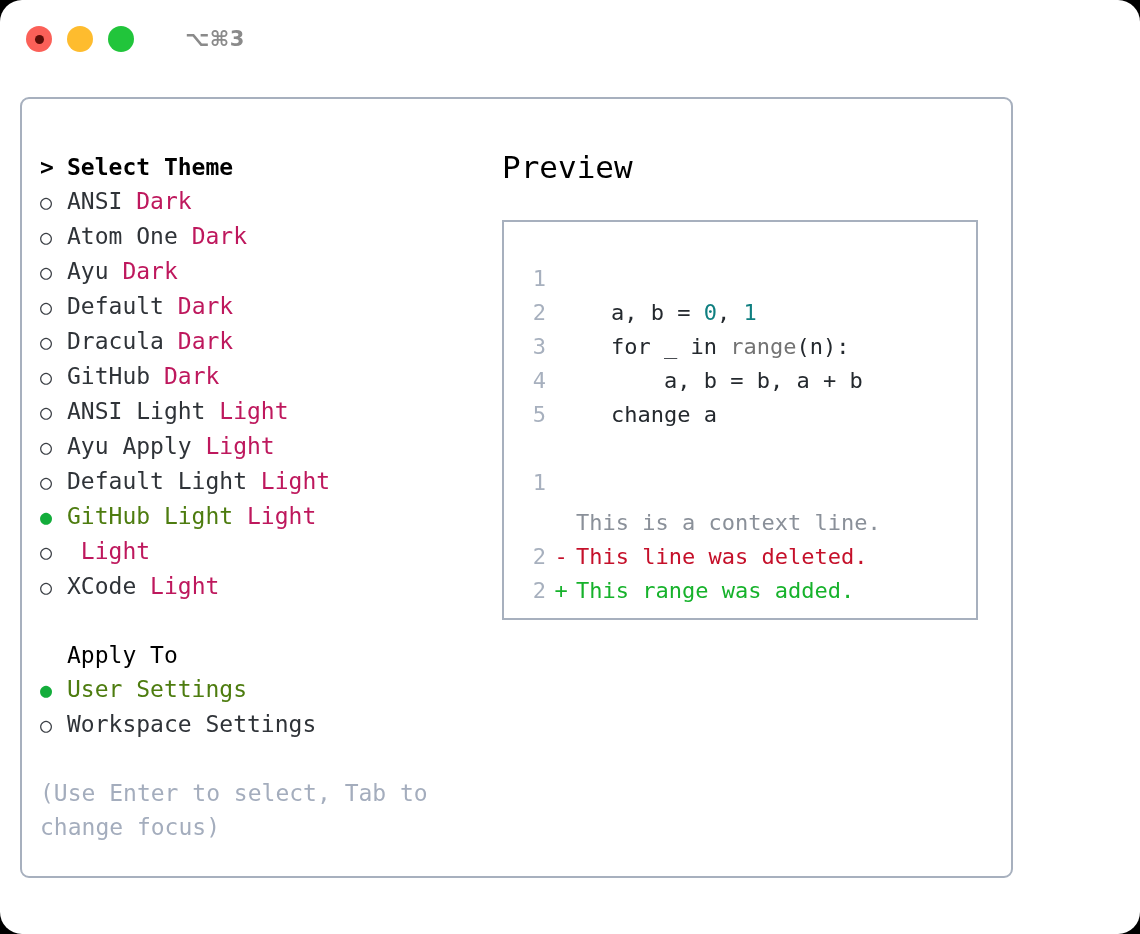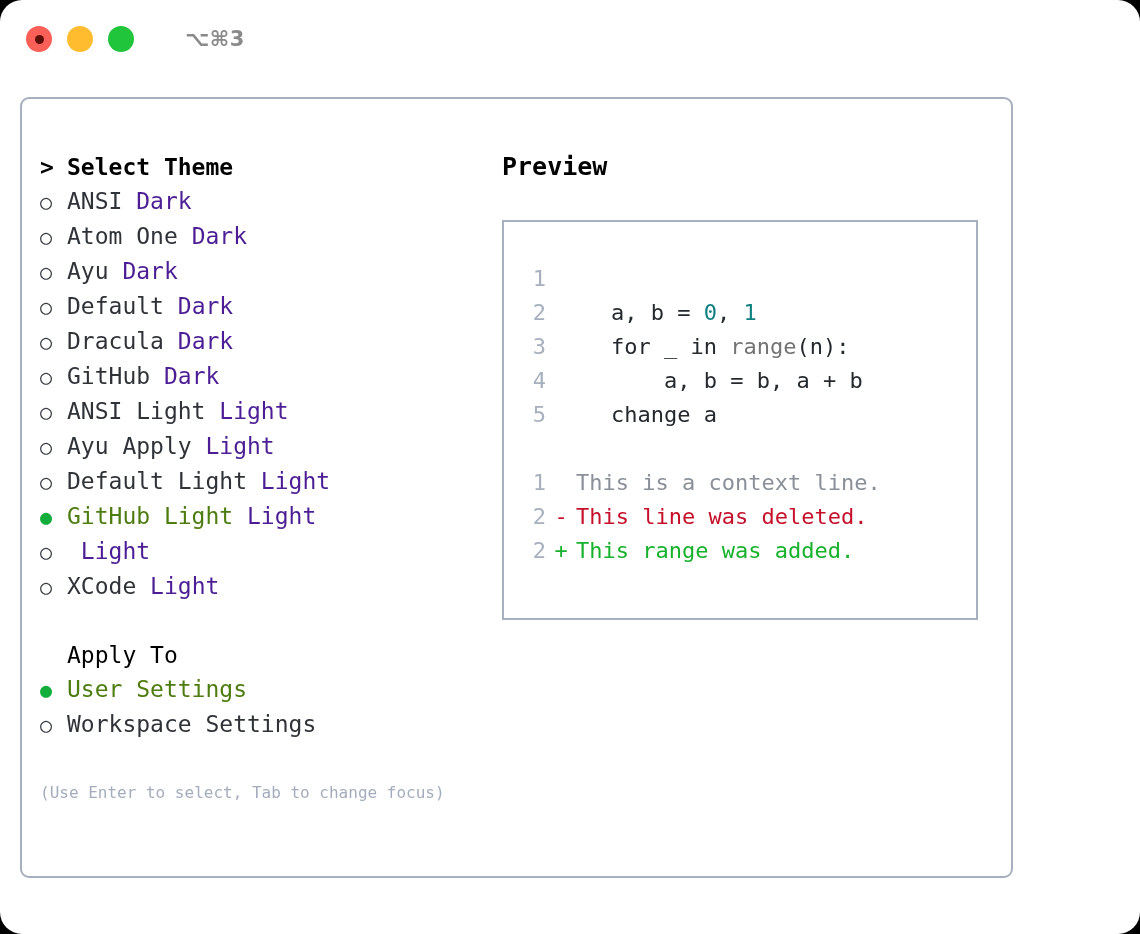--- a/index.html
+++ b/index.html
@@ -157,9 +157,9 @@
     width: 500px;
   }
   .preview-title {
-    font-size: 25px;
-    line-height: 34px;
-    font-weight: 700;
+    font-size: 31px;
+    line-height: 34px;
+    font-weight: 400;
     color: #000000;
     white-space: pre;
   }

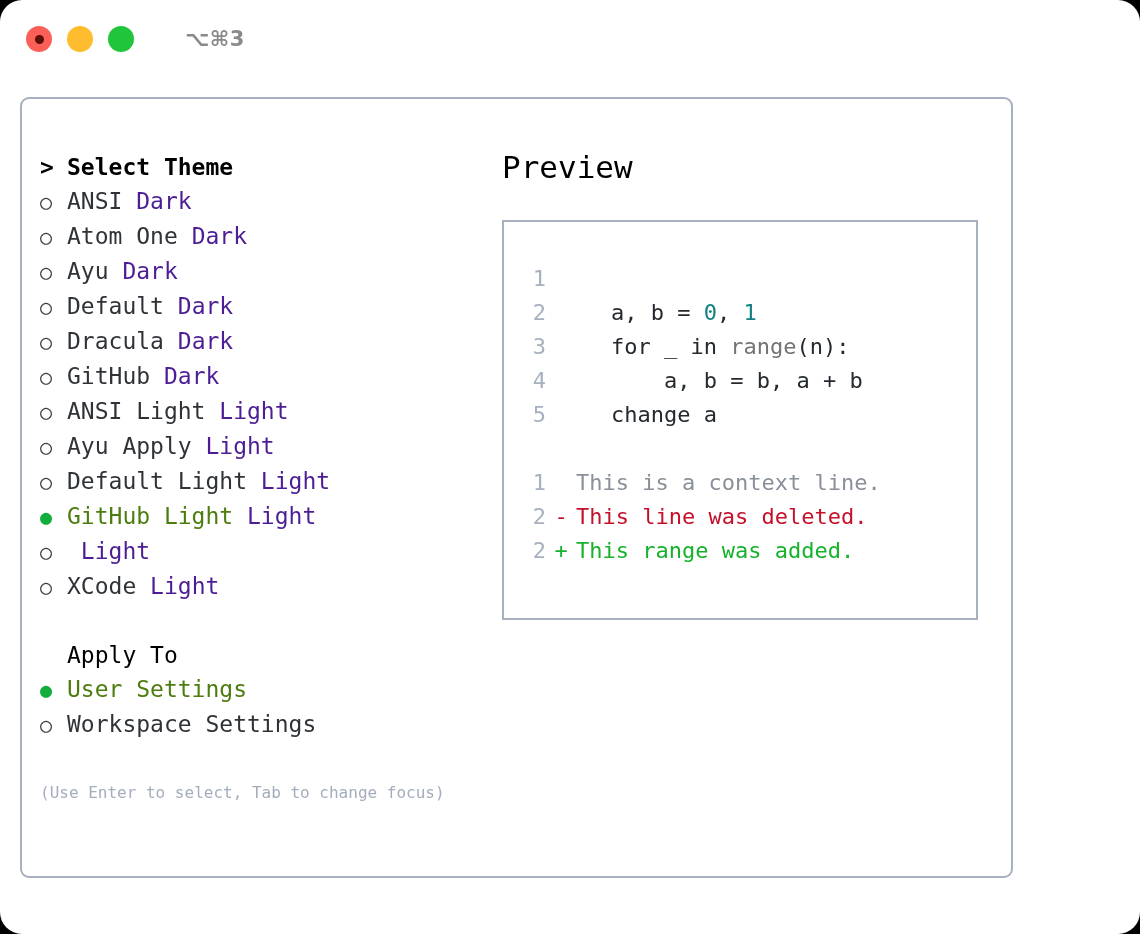--- a/index.html
+++ b/index.html
@@ -134,7 +134,7 @@
   .option.selected .opt-label { color: #4d7c0f; }
   .opt-label { white-space: pre; }
   .opt-tag {
-    color: #4c1d95;
+    color: #be185d;
     white-space: pre;
   }
 

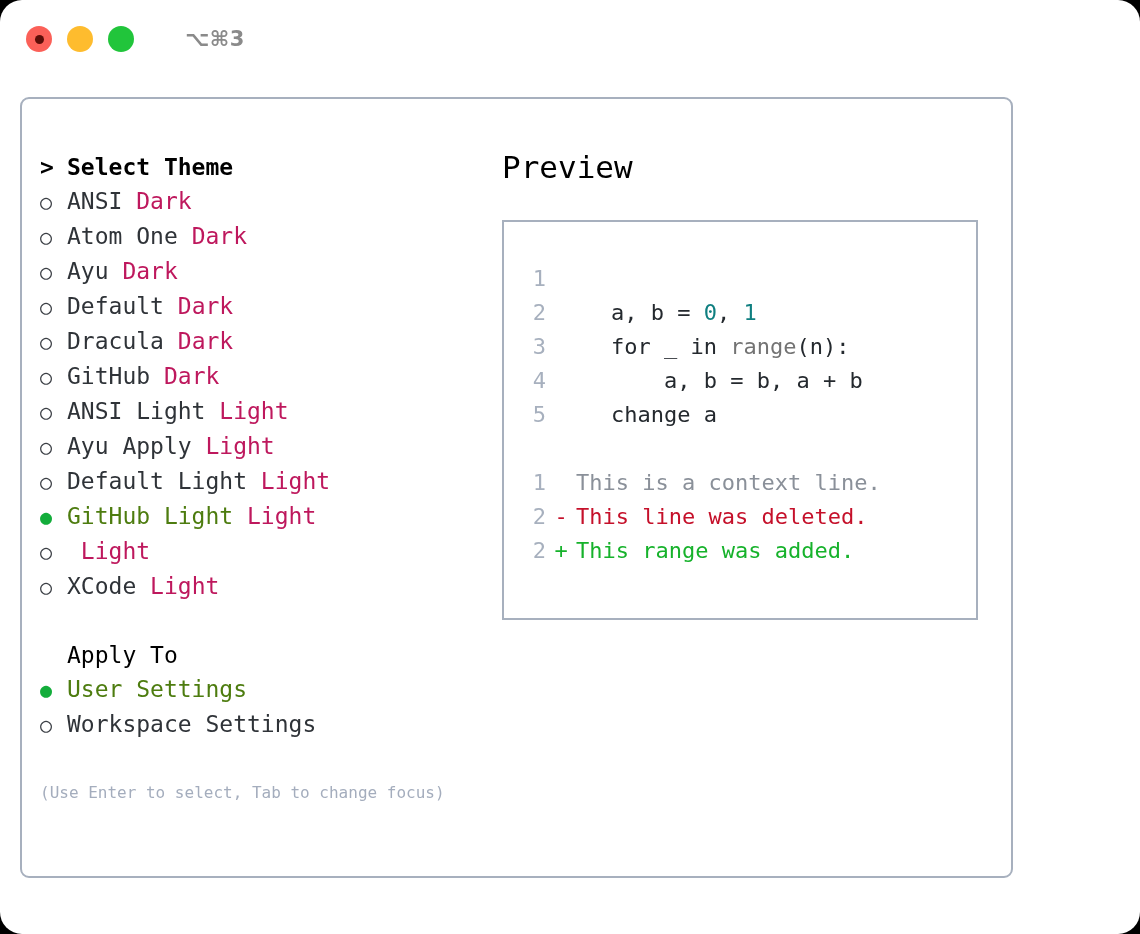--- a/index.html
+++ b/index.html
@@ -207,7 +207,7 @@
   }
   .diff-text { white-space: pre; }
   .diff-context .diff-text,
-  .diff-context .diff-marker { color: #8a9099; }
+  .diff-context .diff-marker { color: #8a9099; margin-top: 40px; }
   .diff-del .diff-text, .diff-del .diff-marker { color: #c5102a; }
   .diff-add .diff-text, .diff-add .diff-marker { color: #16b22b; }
 </style>

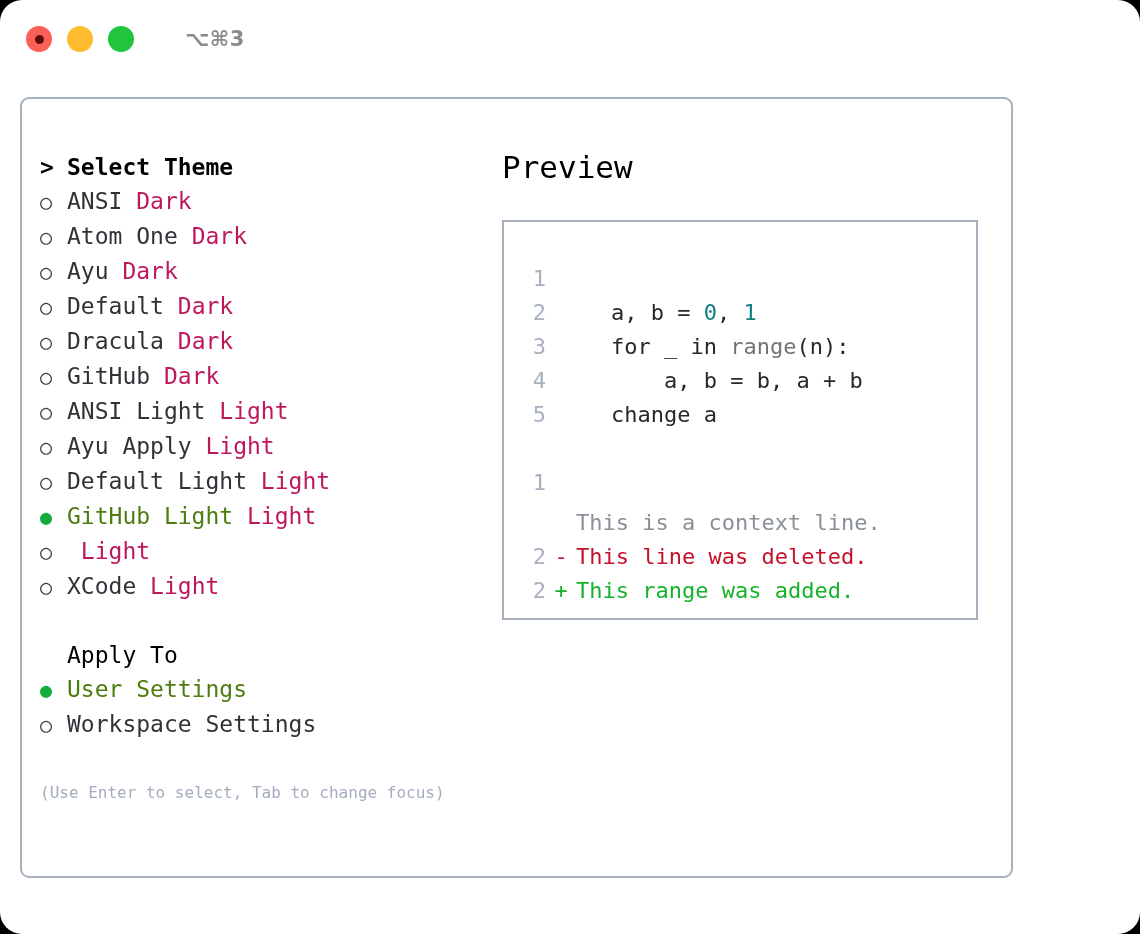--- a/index.html
+++ b/index.html
@@ -142,7 +142,7 @@
 
   .hint {
     margin-top: 34px;
-    font-size: 16px;
+    font-size: 23px;
     line-height: 34px;
     color: #a4adbd;
     width: 410px;

